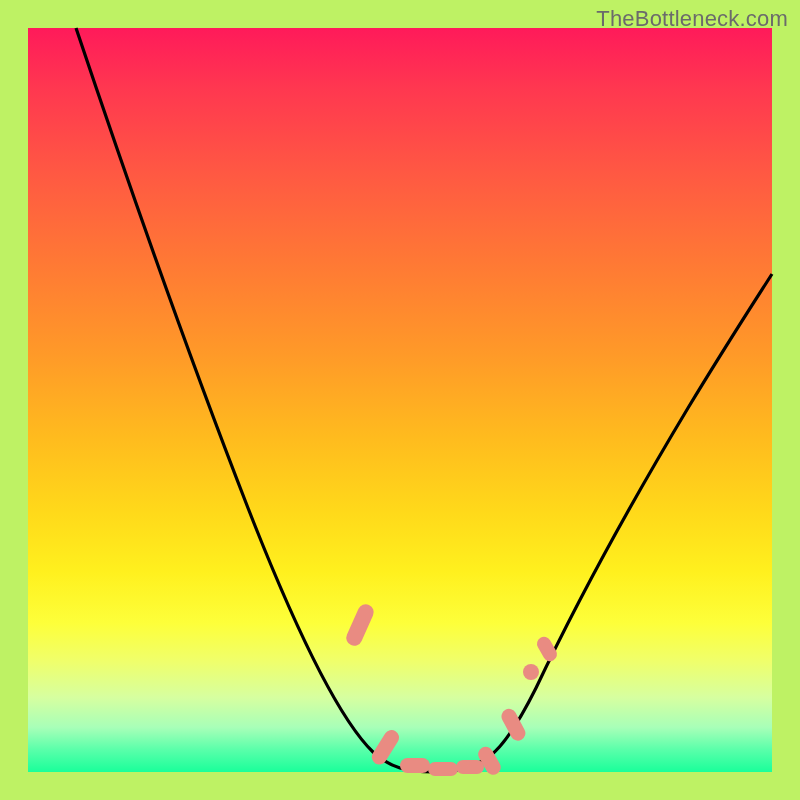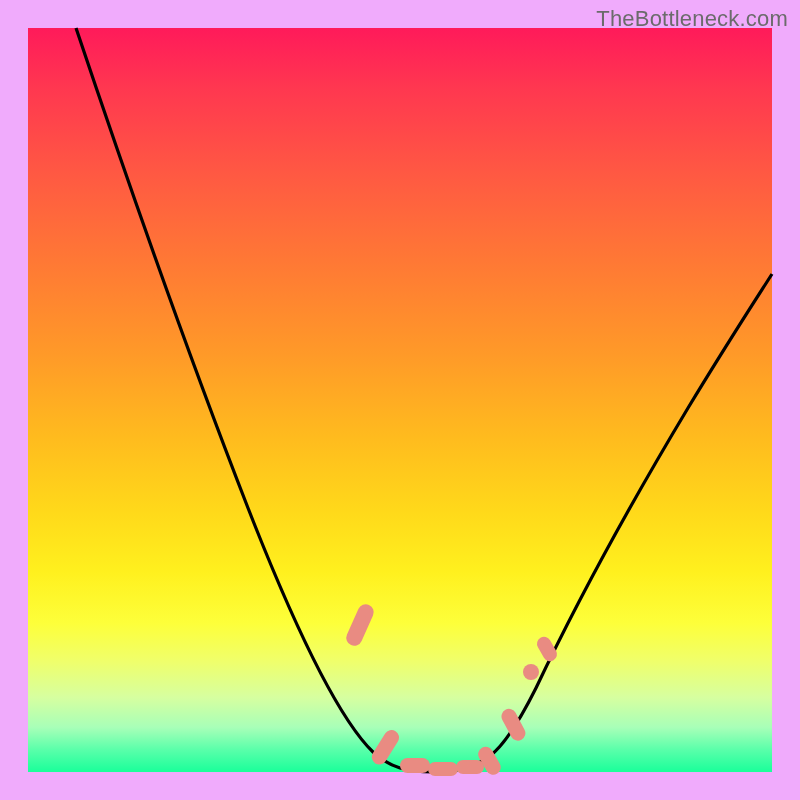--- a/index.html
+++ b/index.html
@@ -17,7 +17,7 @@
     top: 0;
     width: 800px;
     height: 800px;
-    background: #f0abfc;
+    background: #bef264;
   }
   .plot {
     position: absolute;

